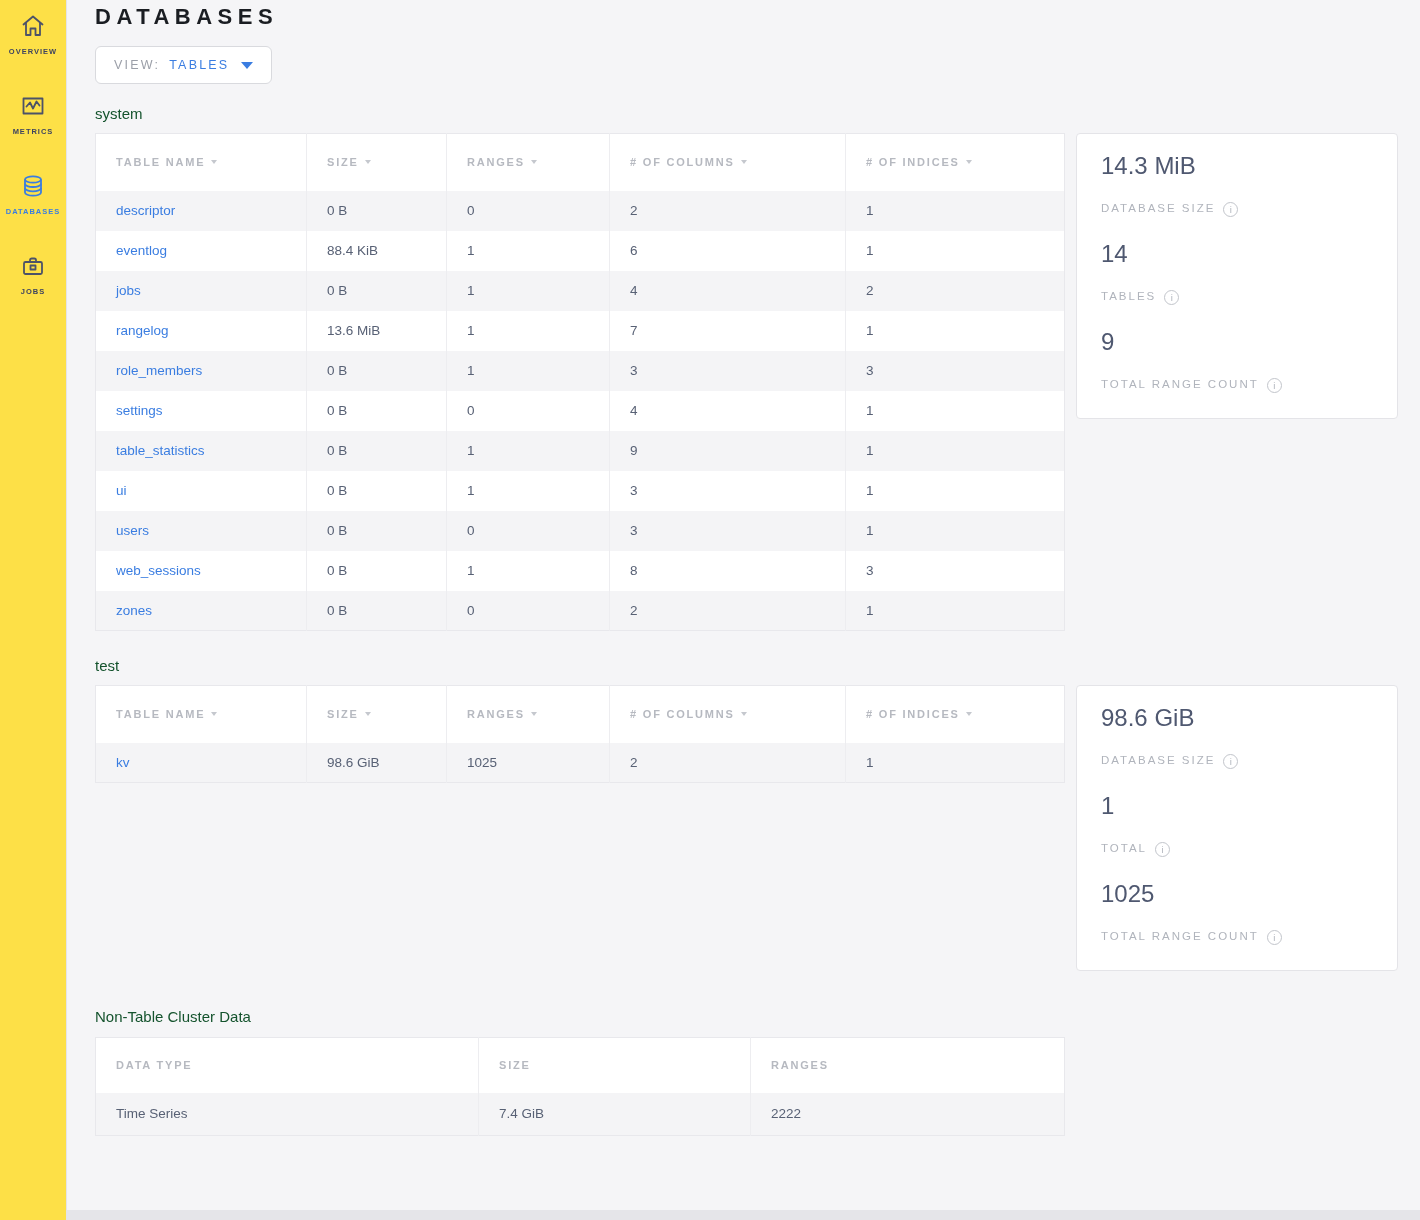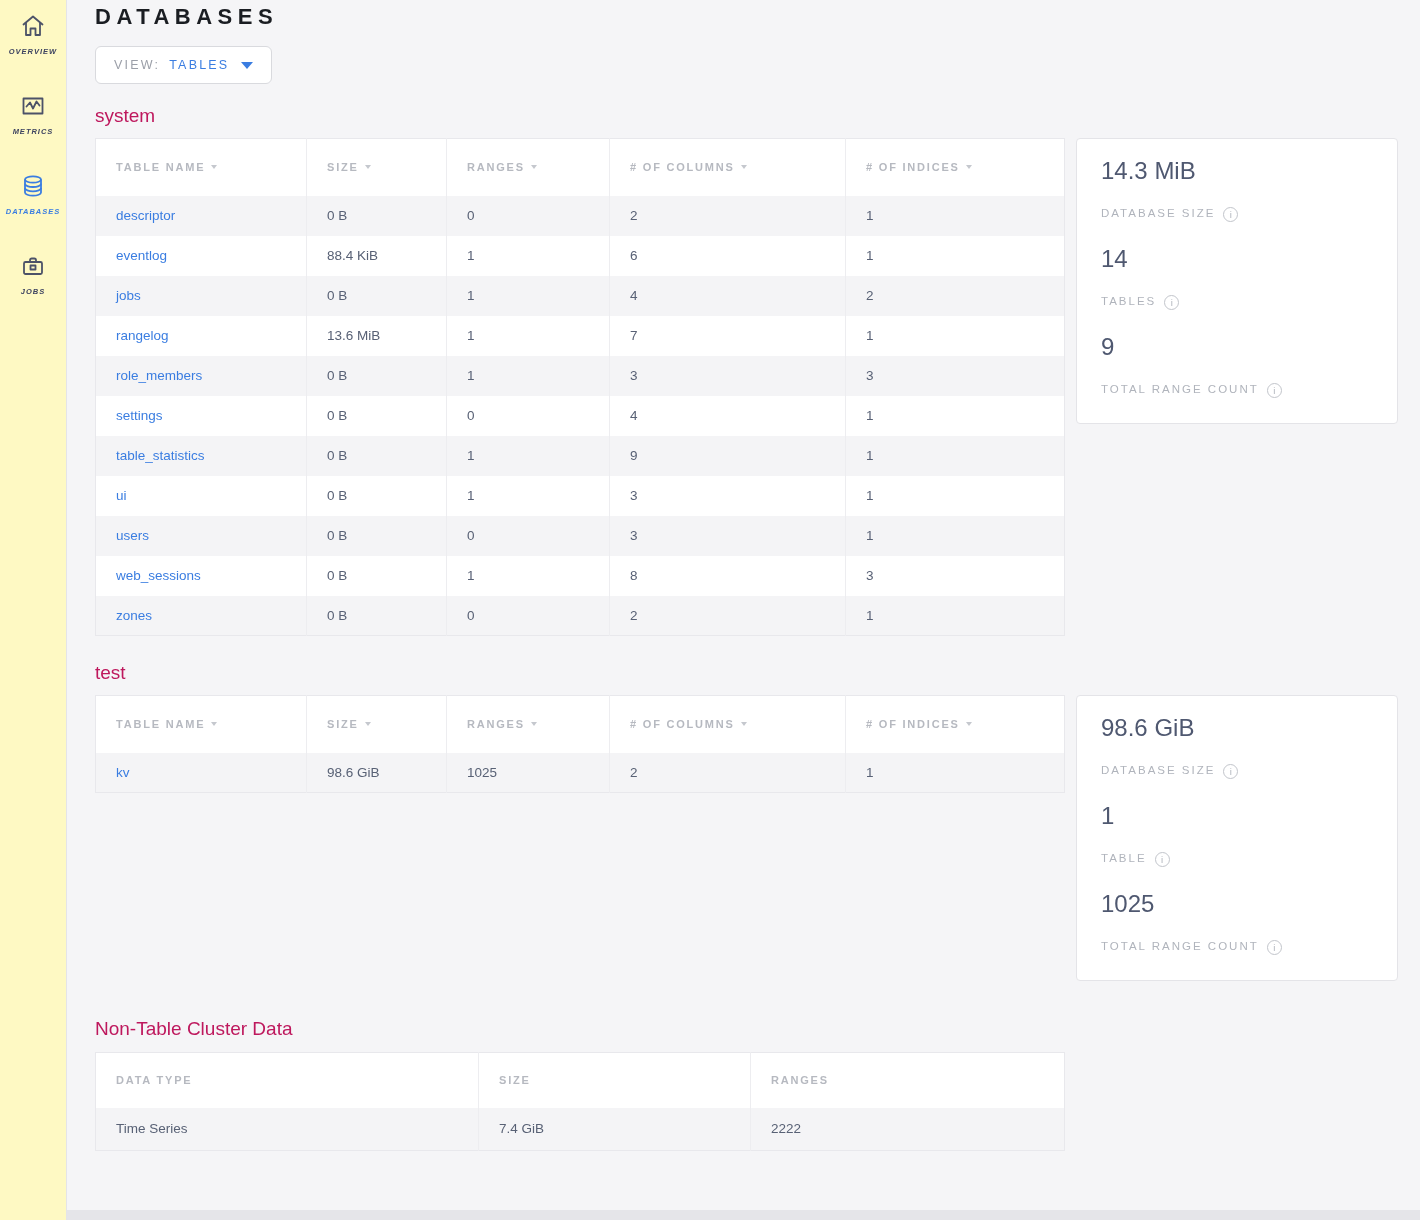--- a/index.html
+++ b/index.html
@@ -18,10 +18,10 @@
   
   .sidebar {
     width: 67px; min-width: 67px; height: 100%;
-    background: #fef9c3;
+    background: #fde047;
     border-right: 1px solid #e4e4e8;
     padding-top: 12px;
-    display: flex; flex-direction: column; align-items: flex-end; font-style: italic;
+    display: flex; flex-direction: column; align-items: flex-end;
   }
   .nav-item {
     width: 100%; height: 58px; margin-bottom: 22px;

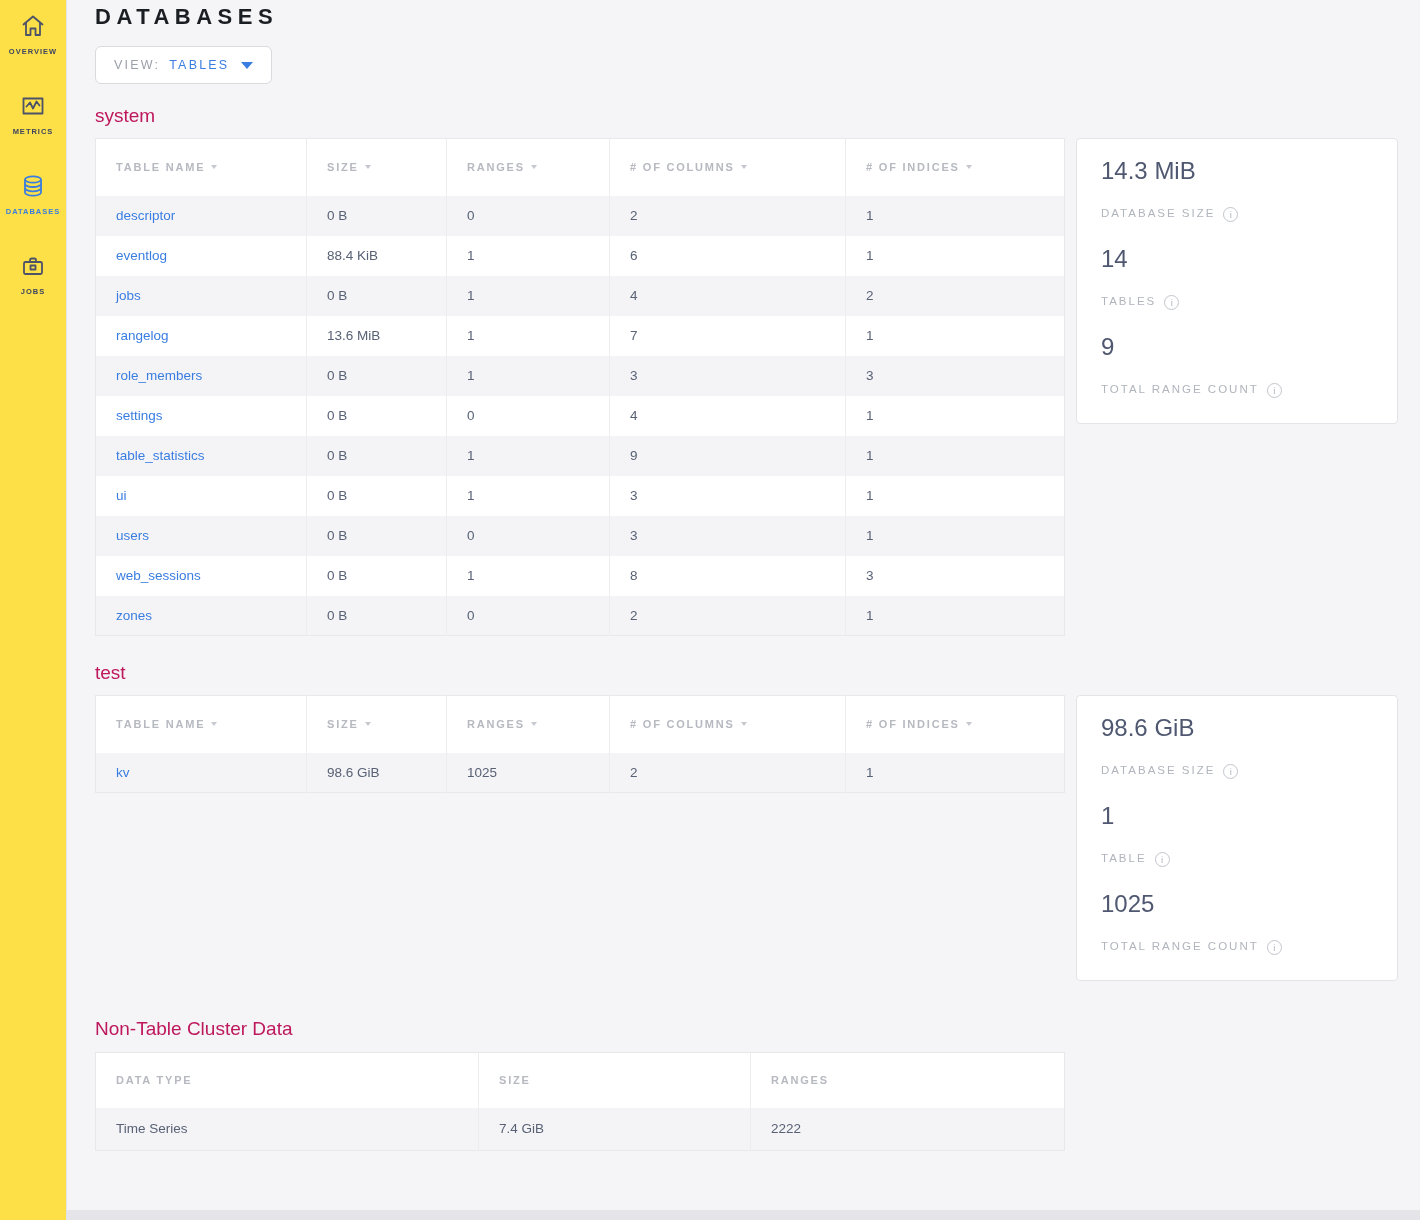--- a/index.html
+++ b/index.html
@@ -64,7 +64,7 @@
   }
 
   .section-heading {
-    font-size: 19px; font-weight: 500; color: #be185d;
+    font-size: 15px; font-weight: 500; color: #14532d;
     margin-top: 21px; margin-bottom: 11px;
   }
   .db-section + .db-section .section-heading { margin-top: 26px; }

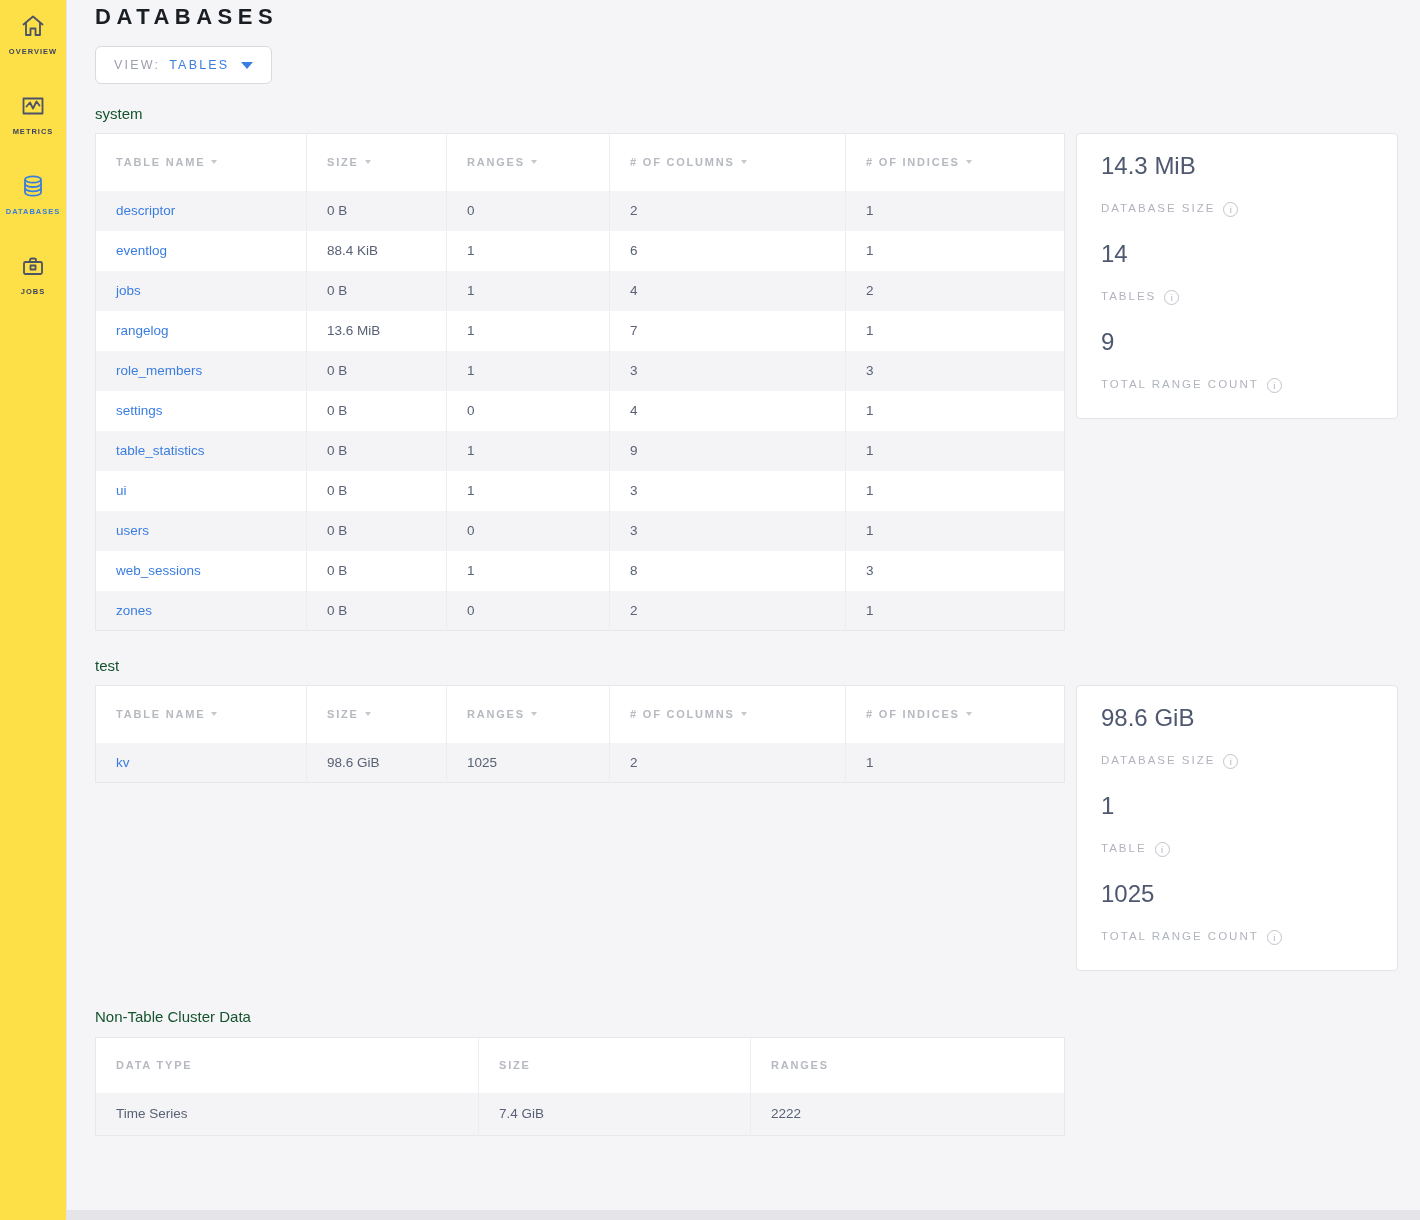--- a/index.html
+++ b/index.html
@@ -343,7 +343,7 @@
           <div class="stat">
             <div class="stat-value">1</div>
             <div class="stat-label-row">
-                <span class="stat-label">TABLE</span>
+                <span class="stat-label">TOTAL</span>
                 <i class="info-icon"></i>
               </div>
           </div>

